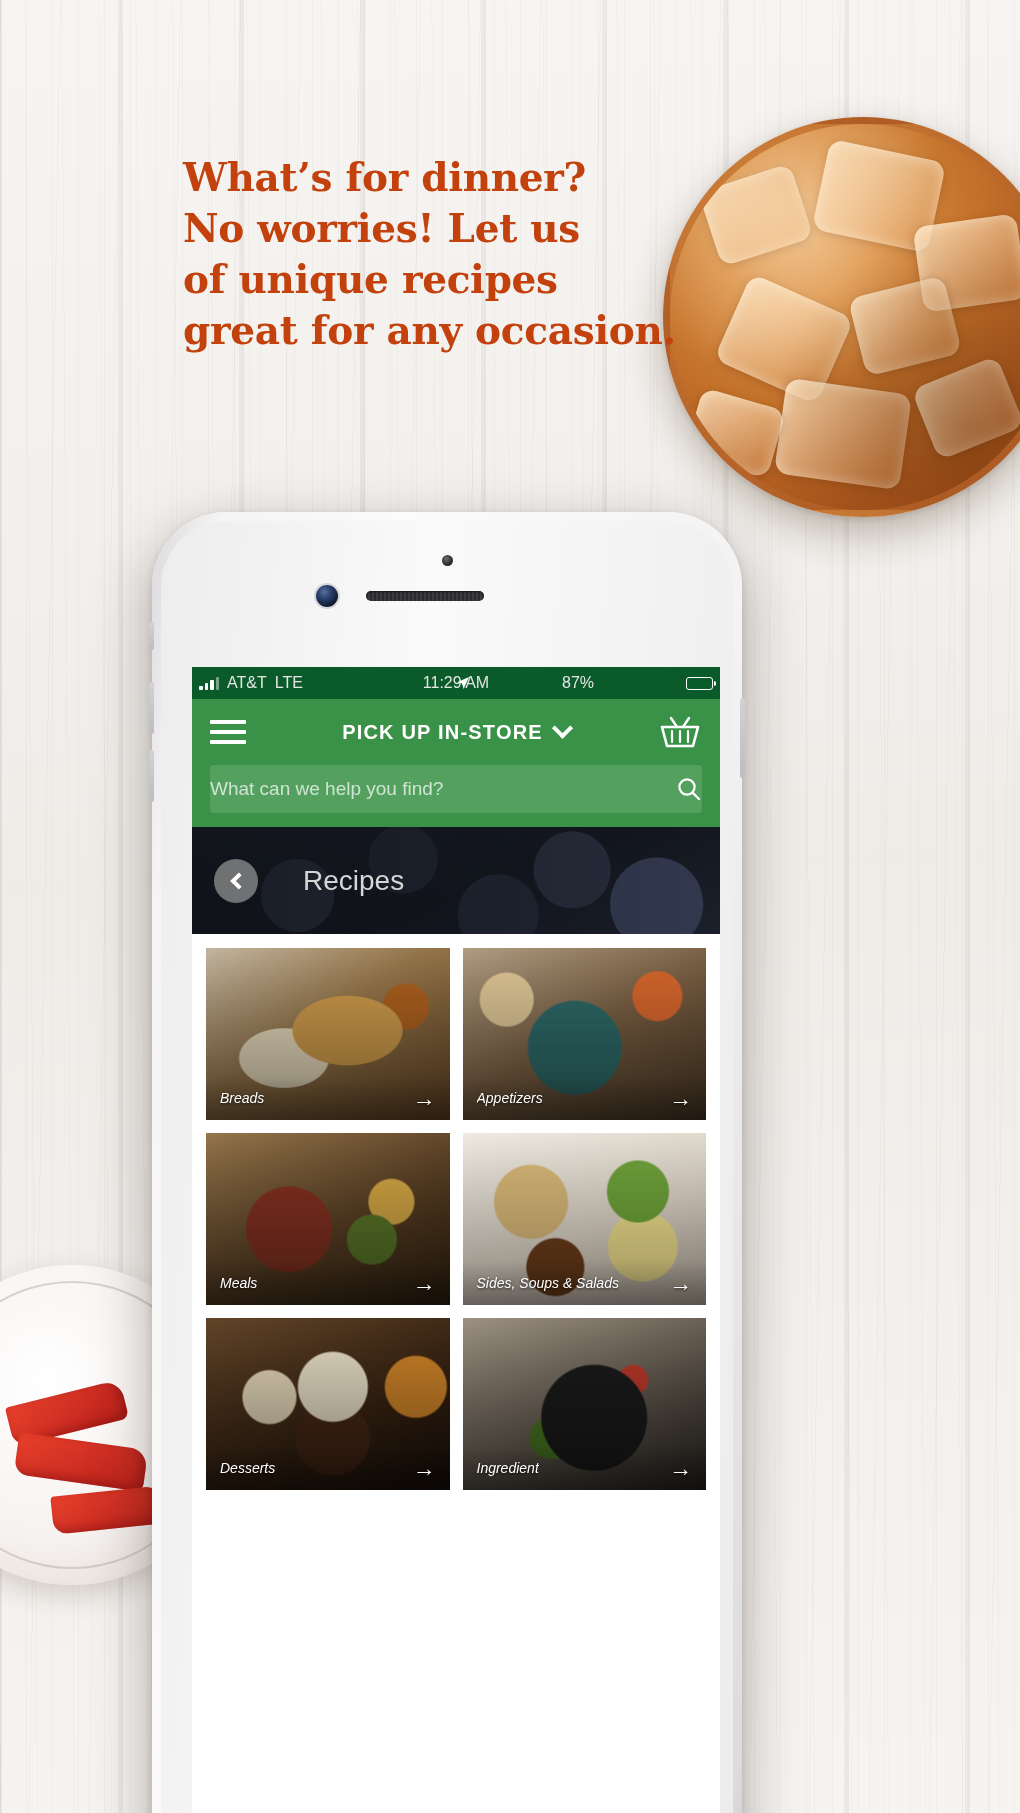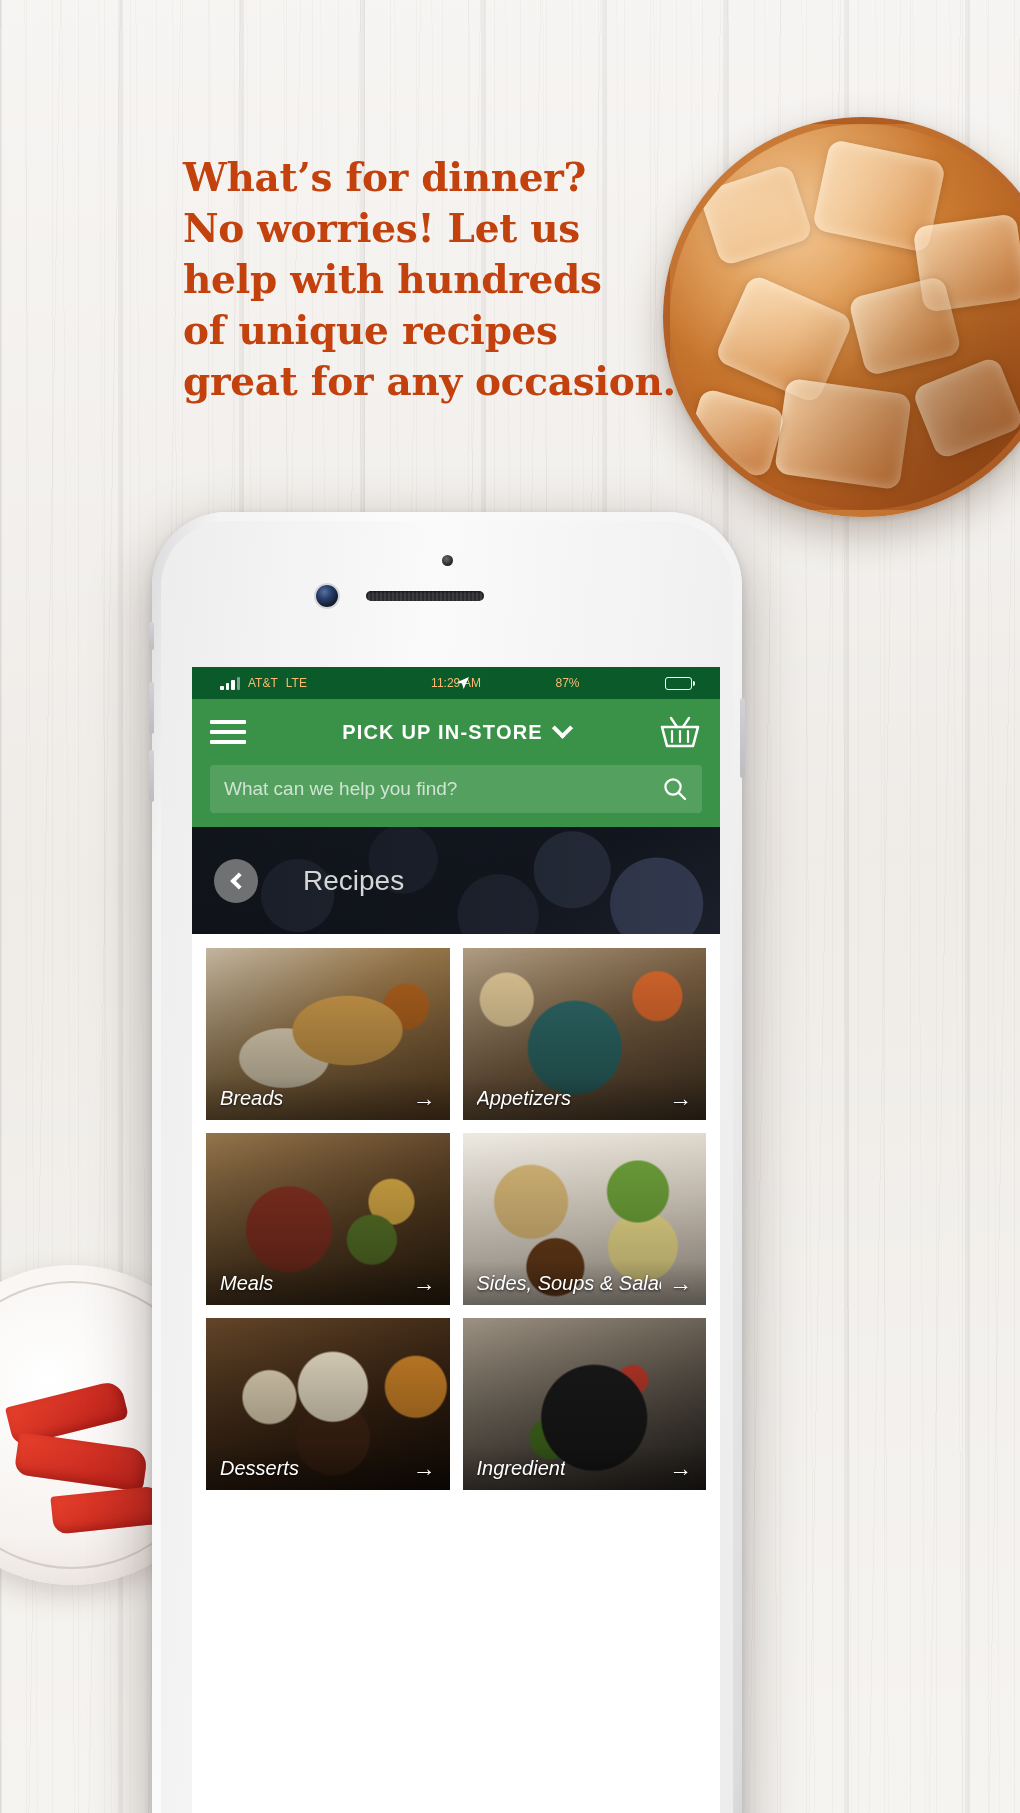--- a/index.html
+++ b/index.html
@@ -340,7 +340,6 @@
 <div id="headline">
   <span class="hl-line">What’s for dinner?</span>
   <span class="hl-line">No worries! Let us</span>
-  <span class="hl-line">help with hundreds</span>
   <span class="hl-line">of unique recipes</span>
   <span class="hl-line">great for any occasion.</span>
 </div>

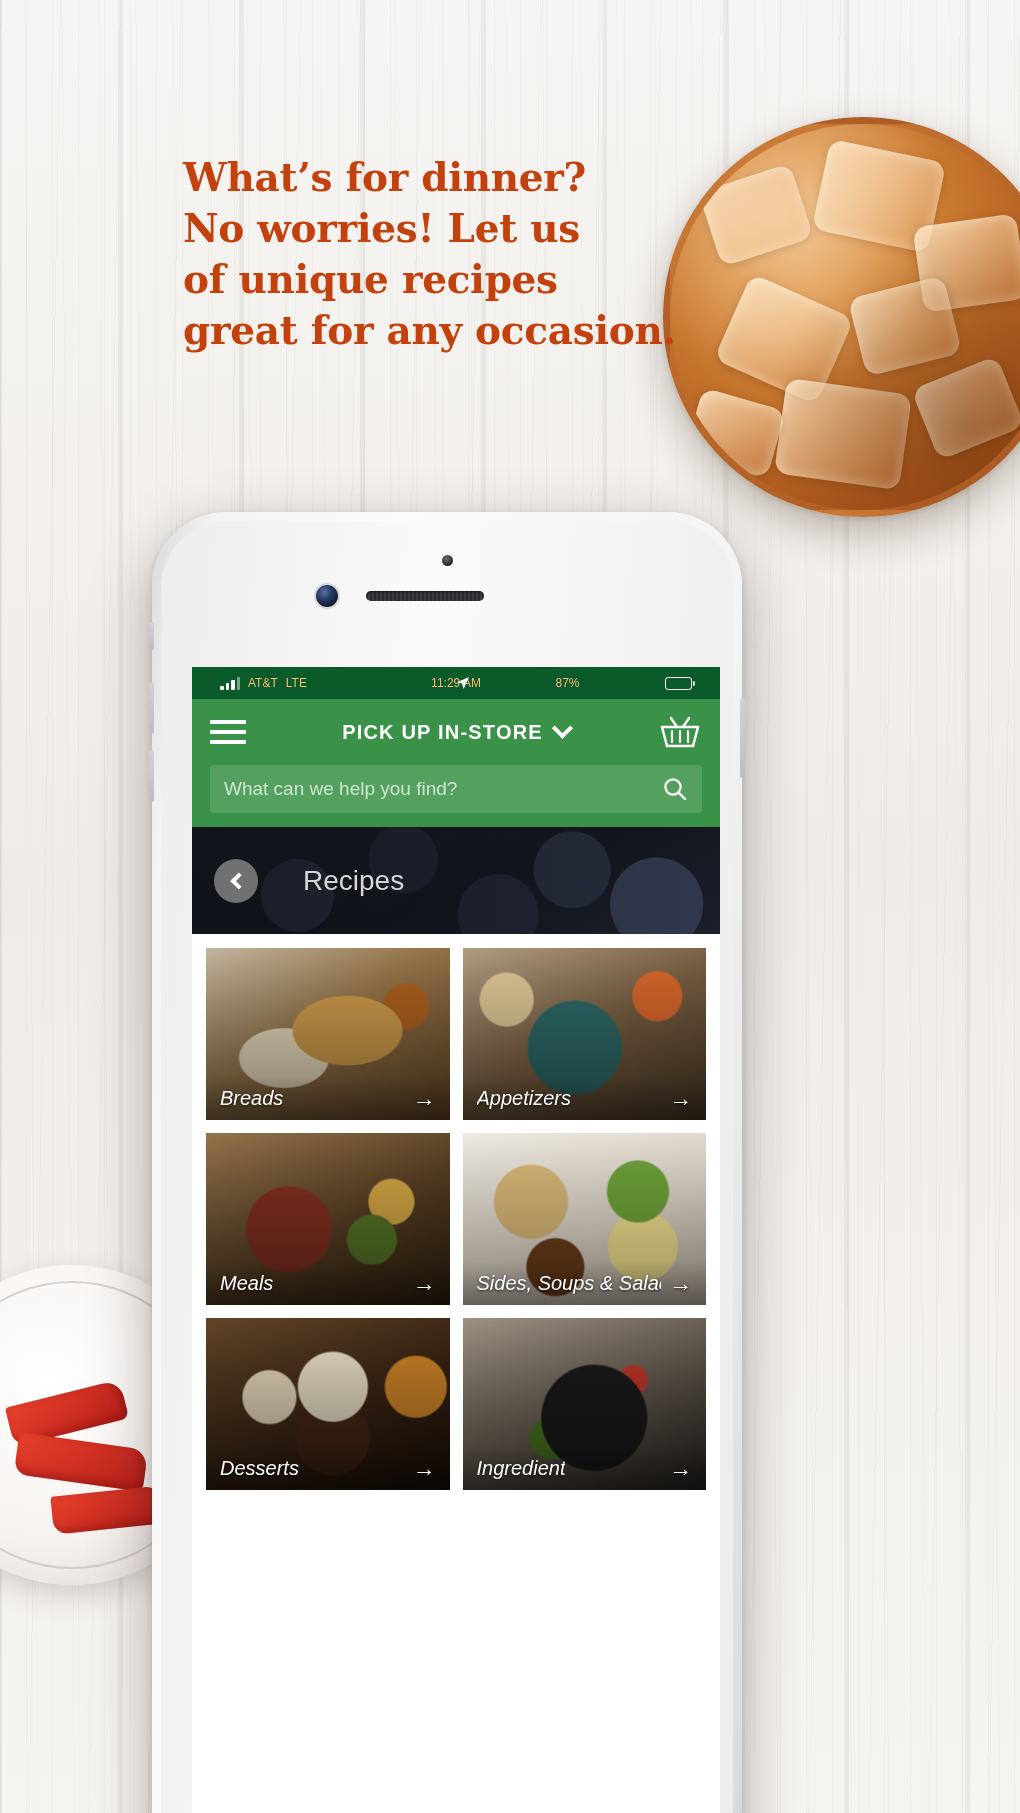--- a/index.html
+++ b/index.html
@@ -157,9 +157,9 @@
     height: 32px;
     background: #0a5a2a;
     display: flex; align-items: center;
-    padding: 0 28px;
-    color: #fdba74;
-    font-size: 12px;
+    padding: 0 7px;
+    color: #e5e5e5;
+    font-size: 16px;
   }
   #sb-left { display: flex; align-items: center; gap: 8px; flex: 1; }
   #signal-bars { display: flex; align-items: flex-end; gap: 2px; height: 13px; }

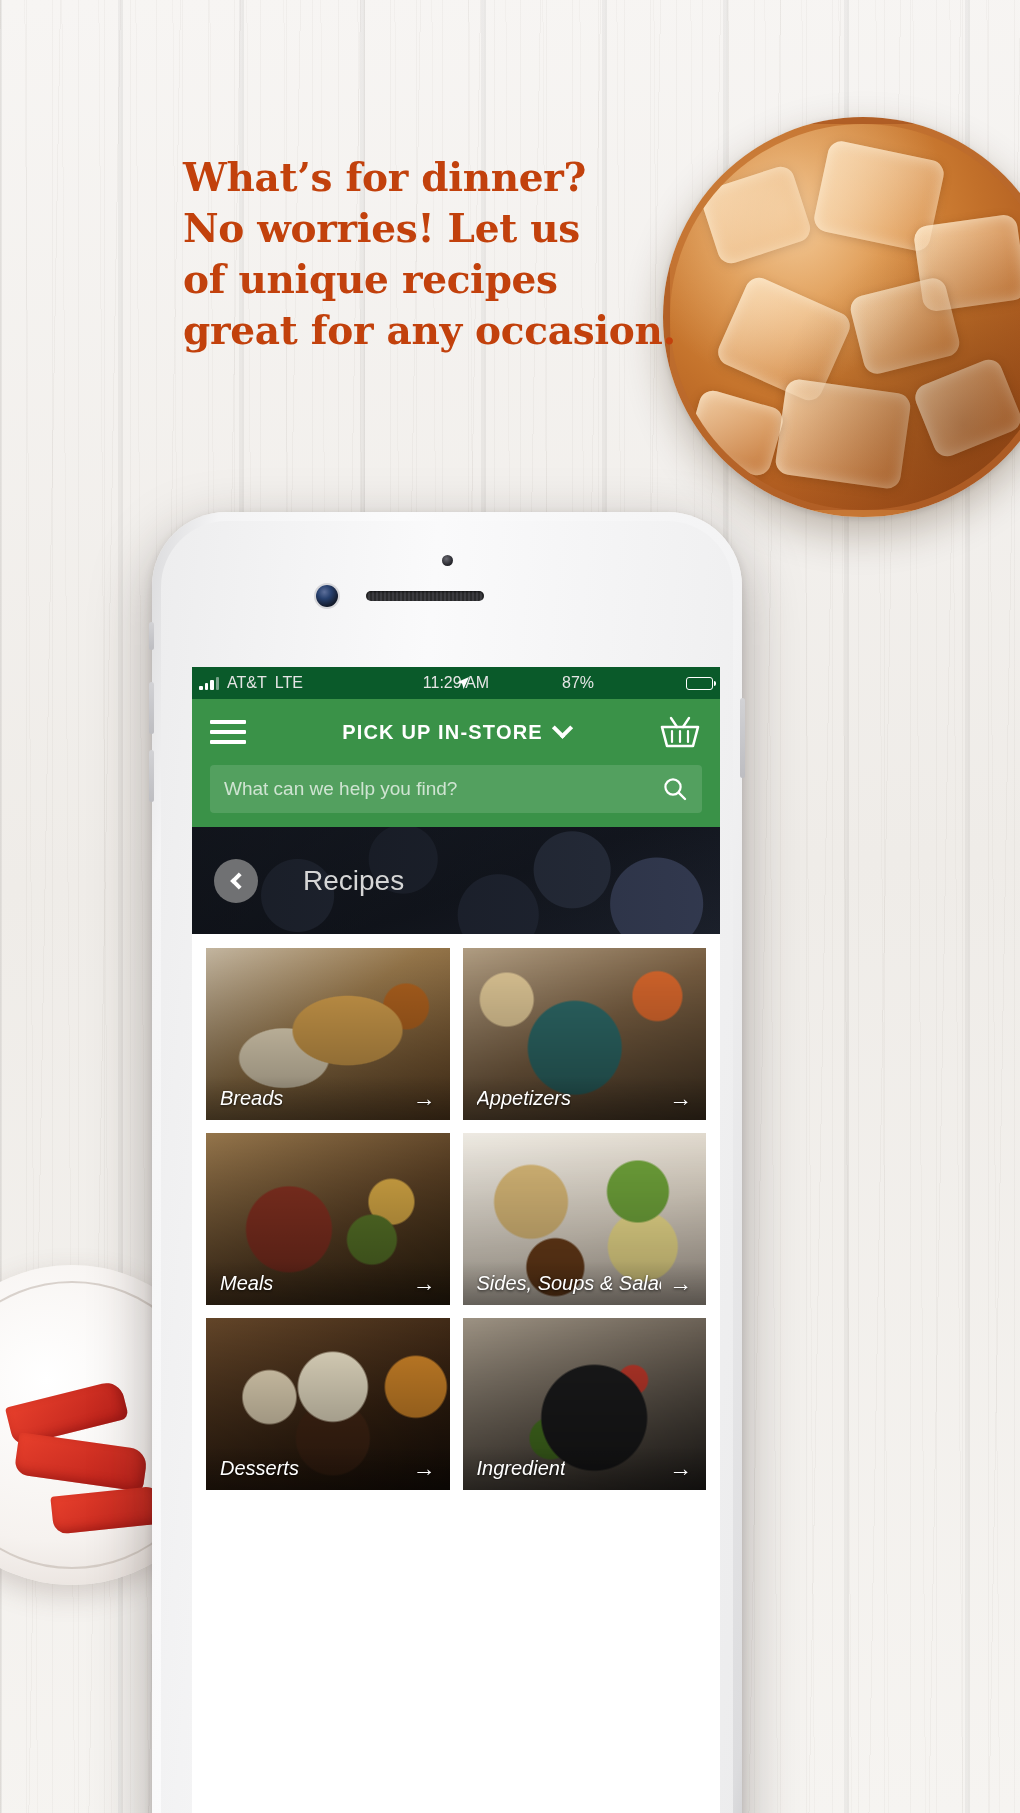--- a/index.html
+++ b/index.html
@@ -211,7 +211,7 @@
     height: 48px; border-radius: 4px;
     background: rgba(255,255,255,0.13);
     display: flex; align-items: center;
-    padding: 0 14px;
+    padding: 0 0;
   }
   #search-input {
     flex: 1; border: none; background: transparent; outline: none;

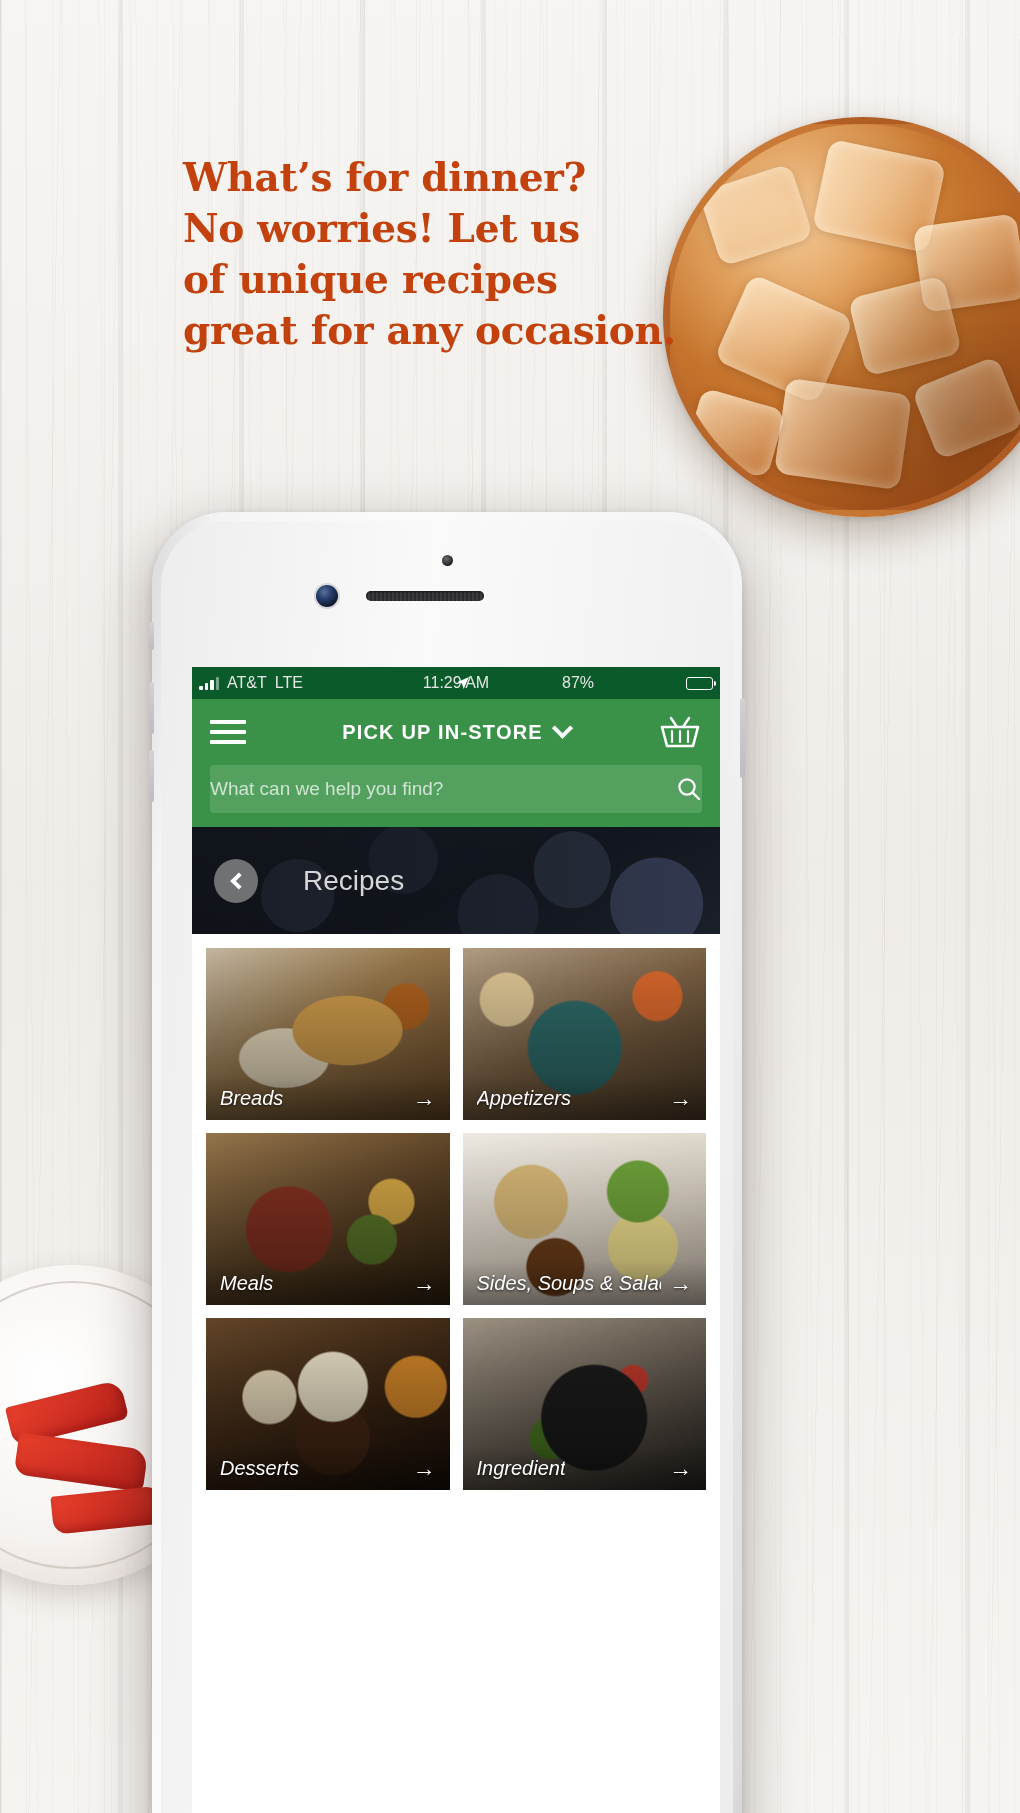--- a/index.html
+++ b/index.html
@@ -267,7 +267,7 @@
     background: linear-gradient(180deg, rgba(0,0,0,0.0), rgba(0,0,0,0.28));
   }
   .tile .label {
-    color:#fff; font-style: italic; font-size: 20px;
+    color:#fff; font-style: italic; font-size: 14px;
     text-shadow: 0 1px 3px rgba(0,0,0,0.75);
     white-space: nowrap; overflow: hidden; text-overflow: clip;
   }

